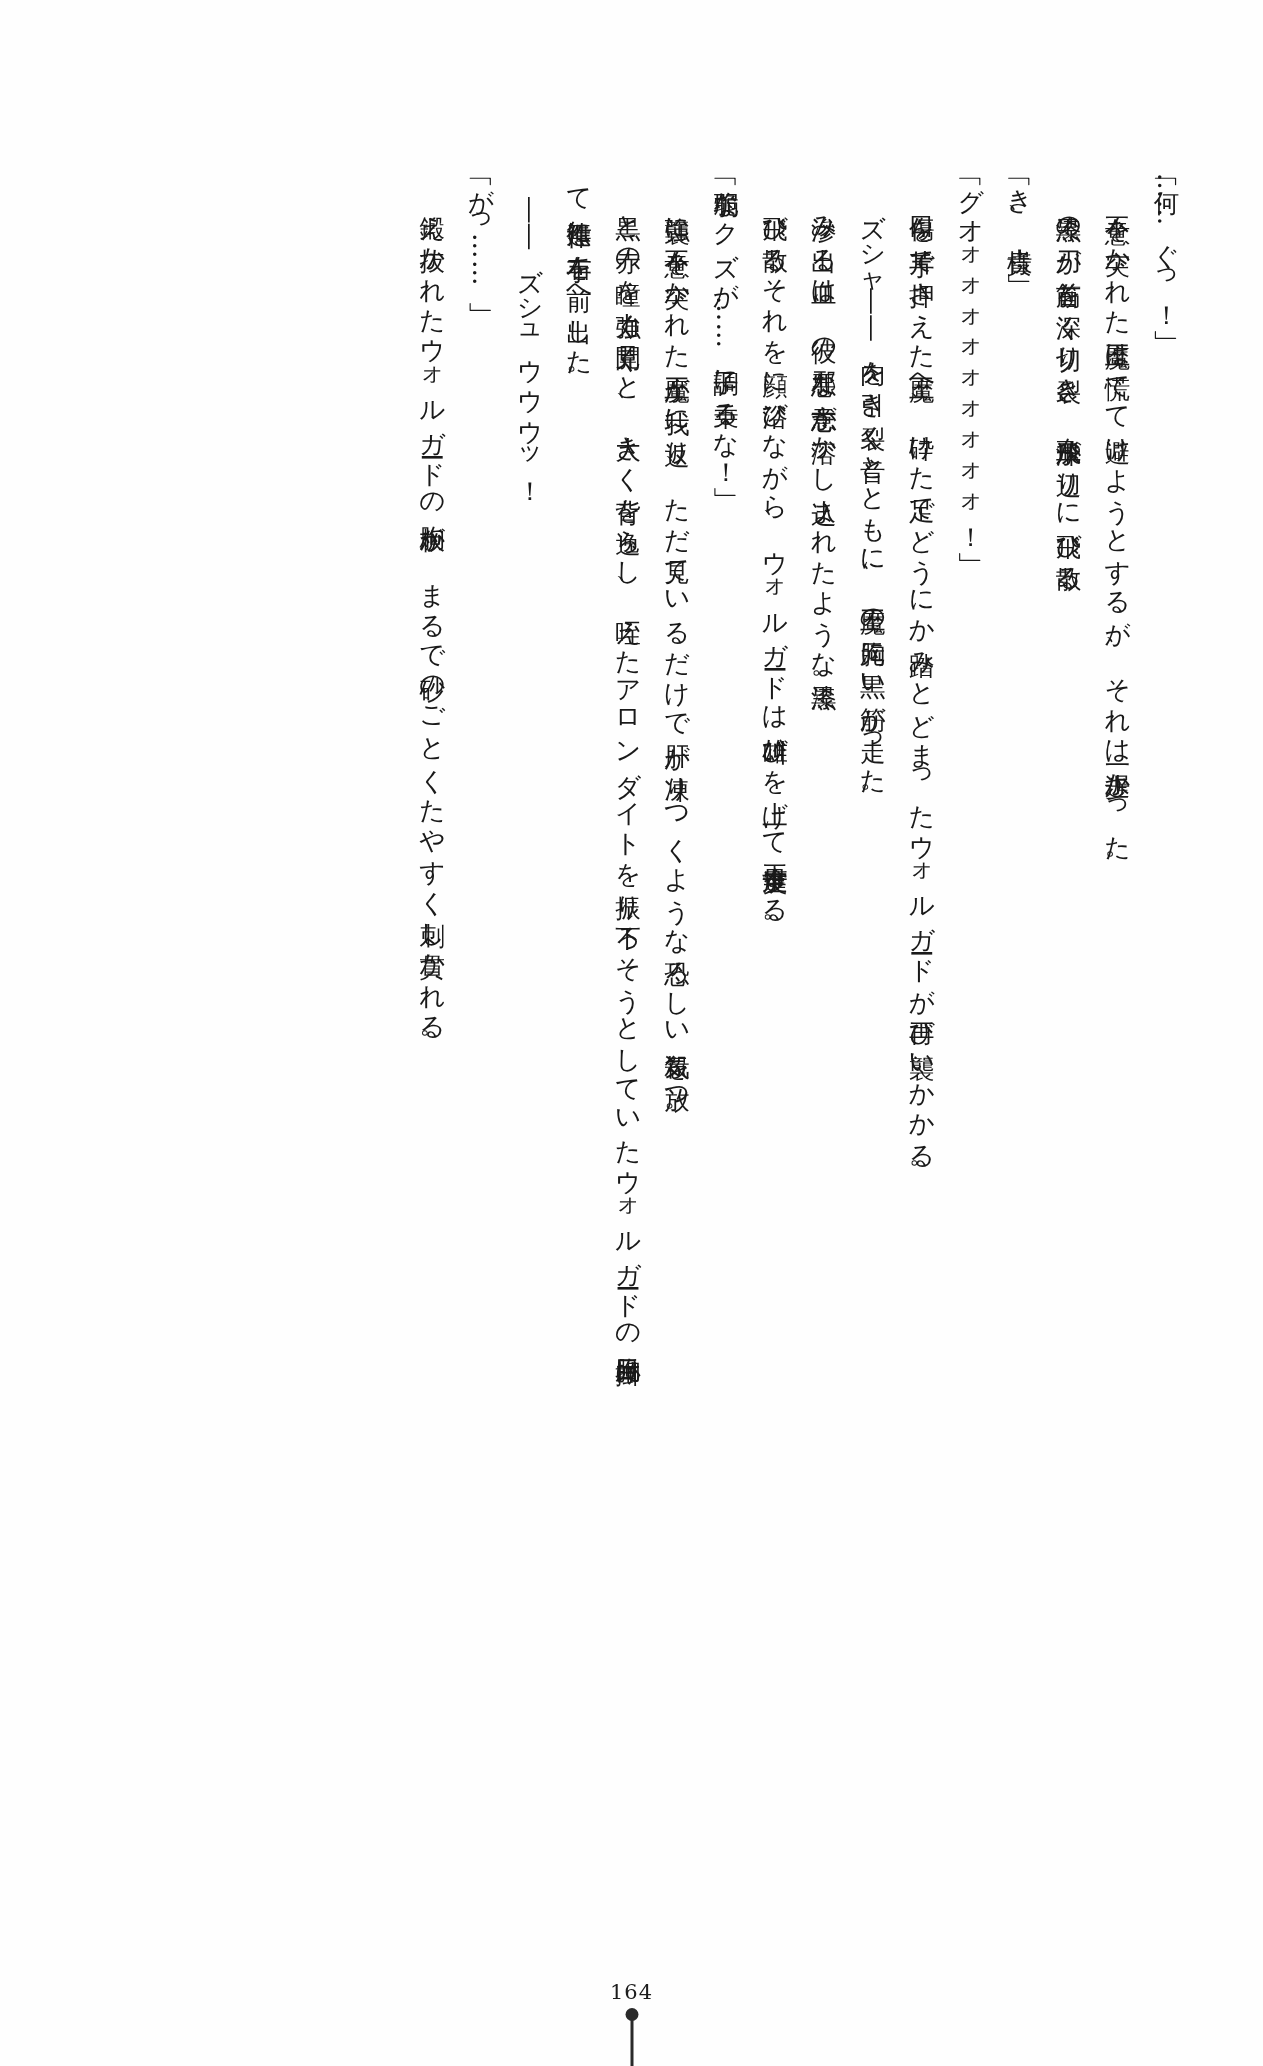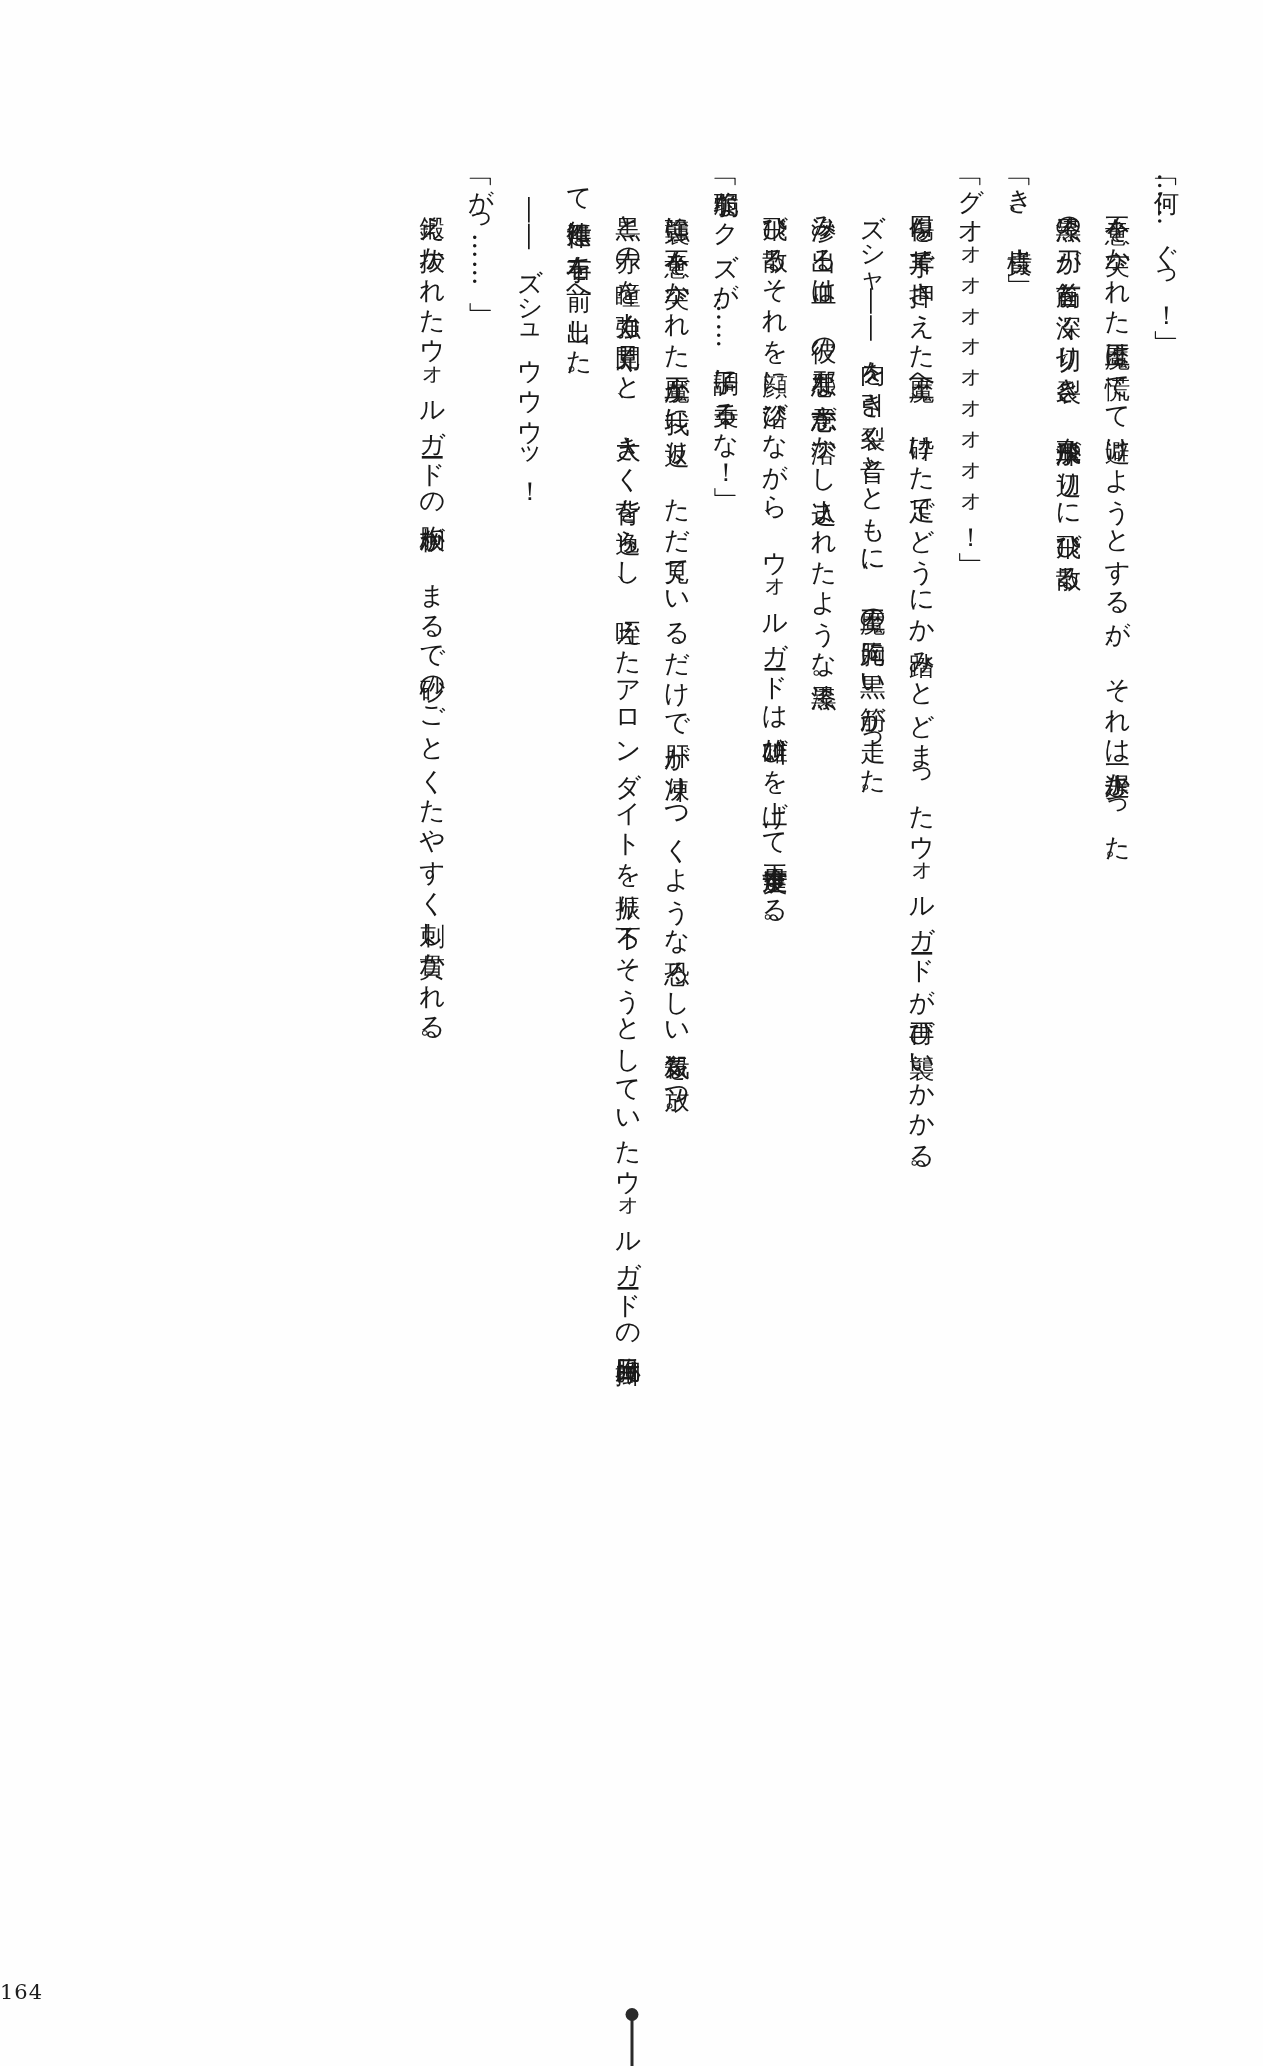--- a/index.html
+++ b/index.html
@@ -50,6 +50,7 @@
     left: 0;
     right: 0;
     bottom: 62px;
+    text-align: center;
     font-size: 21px;
     letter-spacing: 1px;
     color: #1d1d1d;

